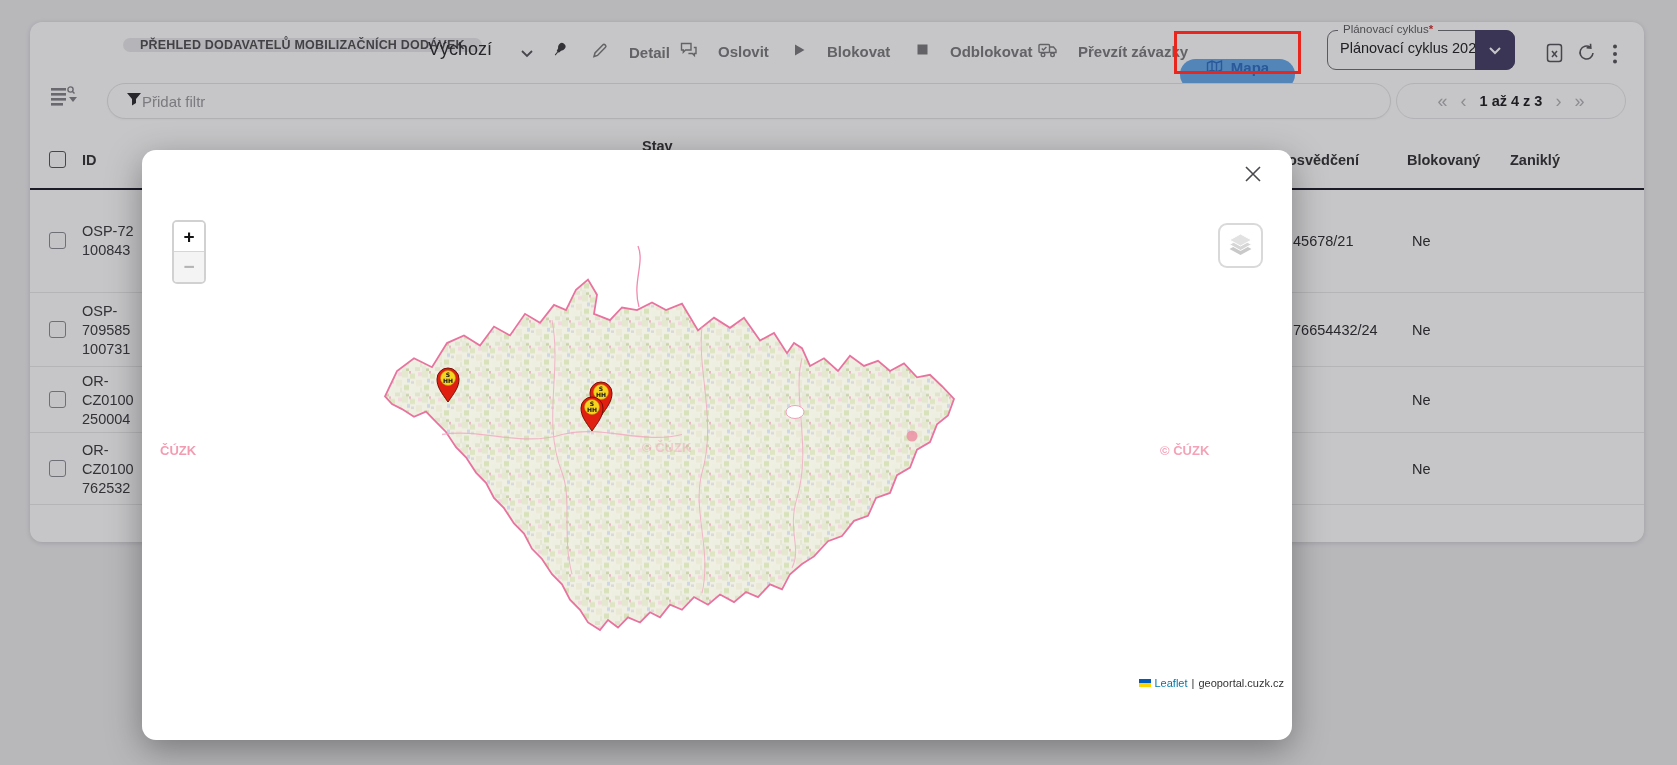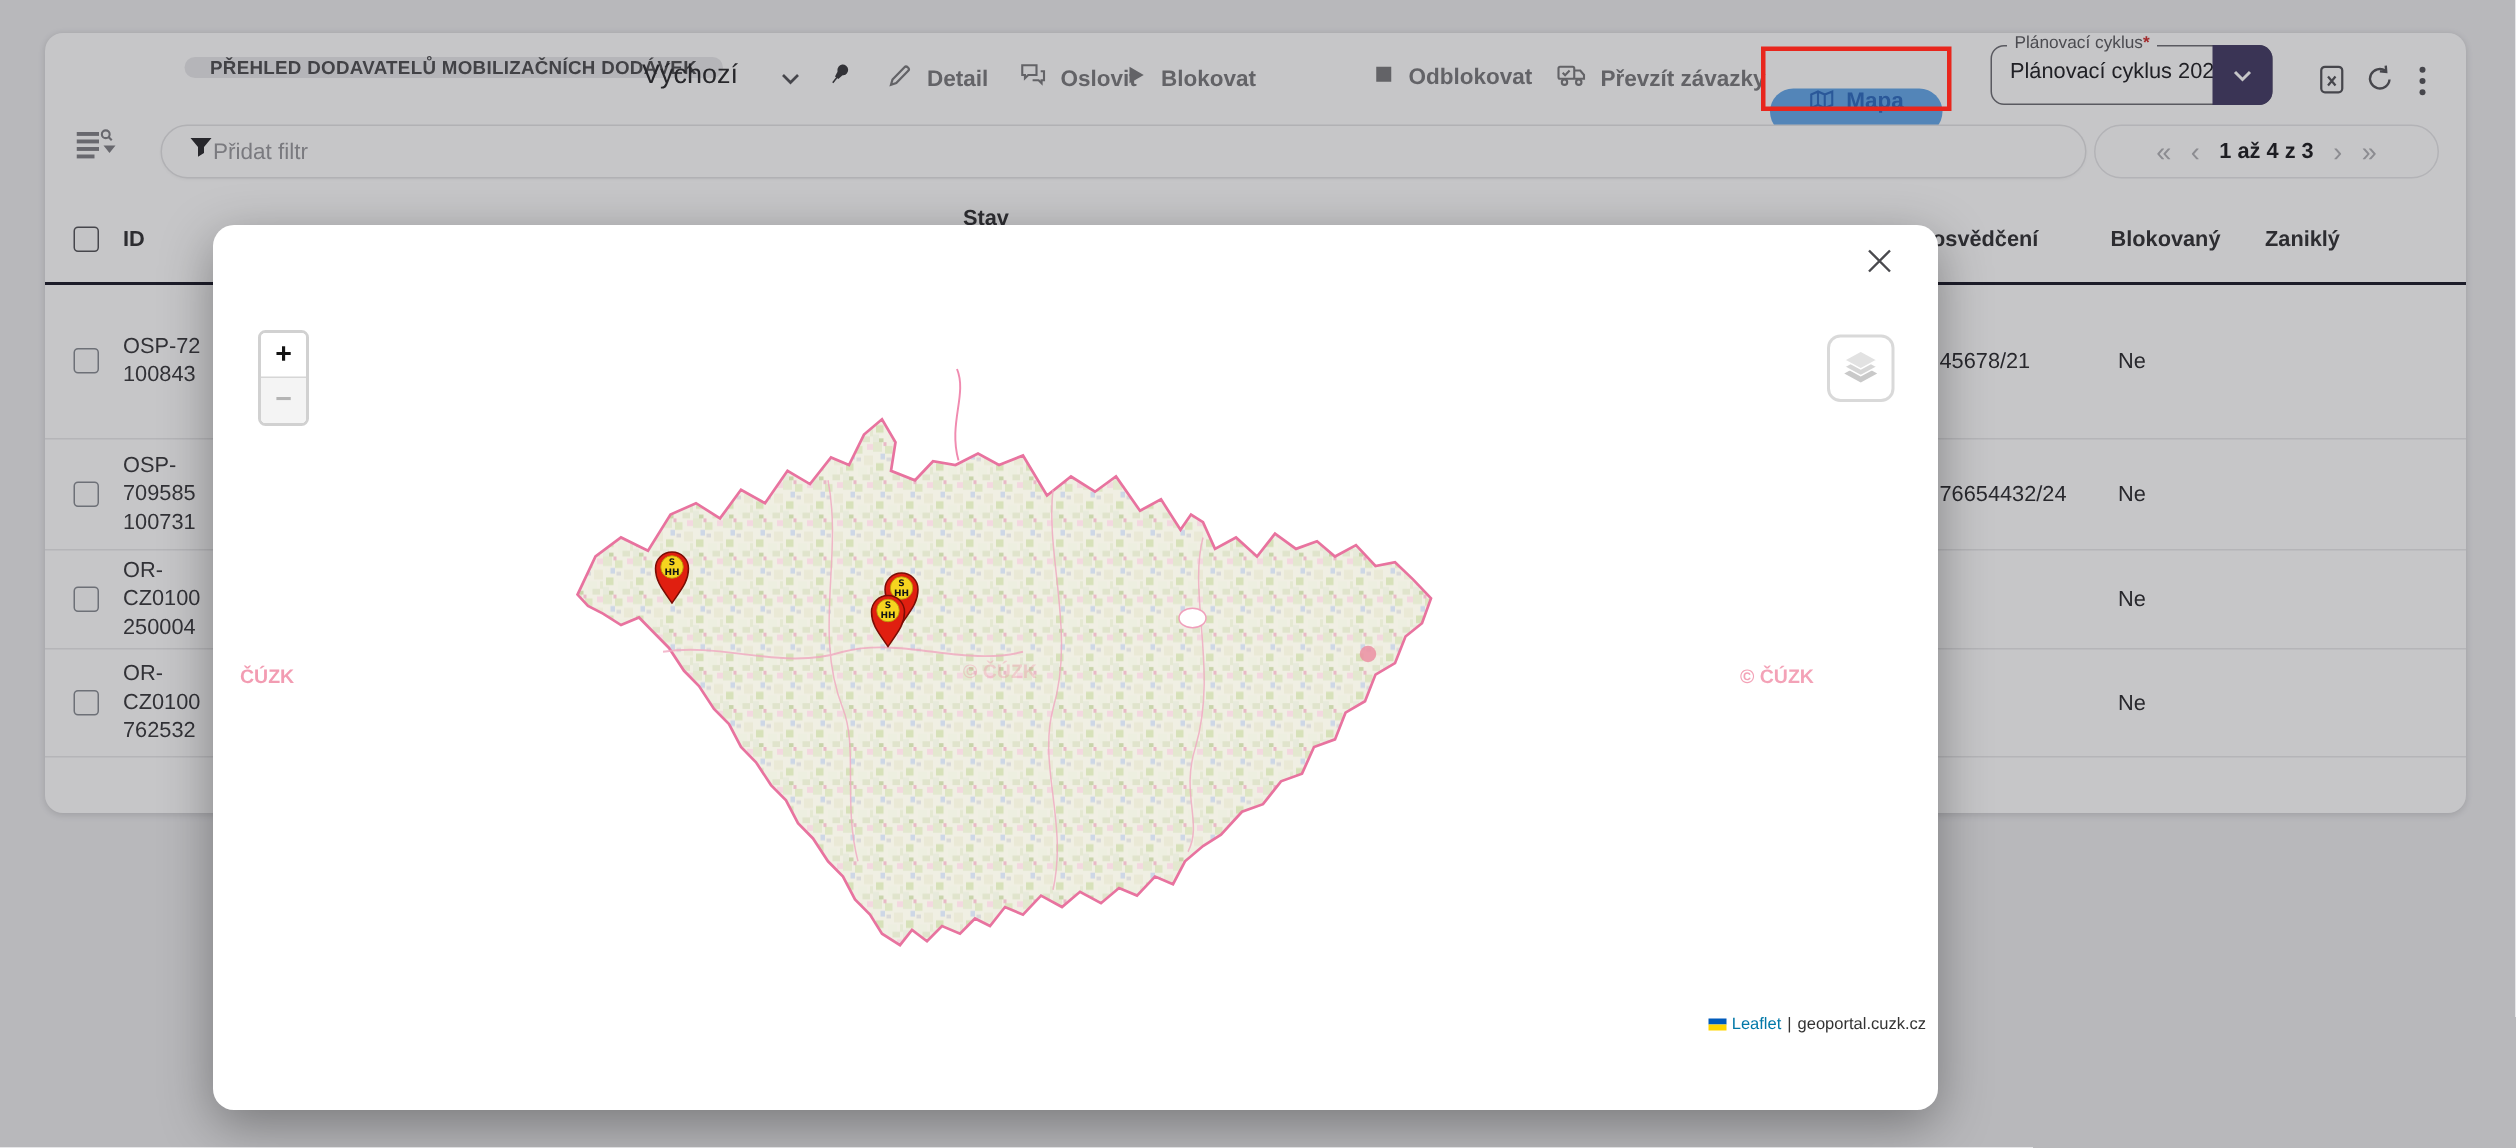--- a/index.html
+++ b/index.html
@@ -17,7 +17,7 @@
   .view-name { position:absolute; left:398px; top:17px; font-size:18px; color:#2b2b2e; font-weight:500; }
   .tb-icon { position:absolute; top:22px; }
 
-  .action-btn { position:absolute; top:20px; display:flex; align-items:center; gap:9px;
+  .action-btn { position:absolute; top:20px; display:flex; align-items:center; gap:20px;
                 font-size:15px; font-weight:bold; color:#7b7b7e; background:none; border:none; cursor:pointer; }
 
   .map-pill { position:absolute; left:1150px; top:37px; width:115px; height:31px; border-radius:16px;

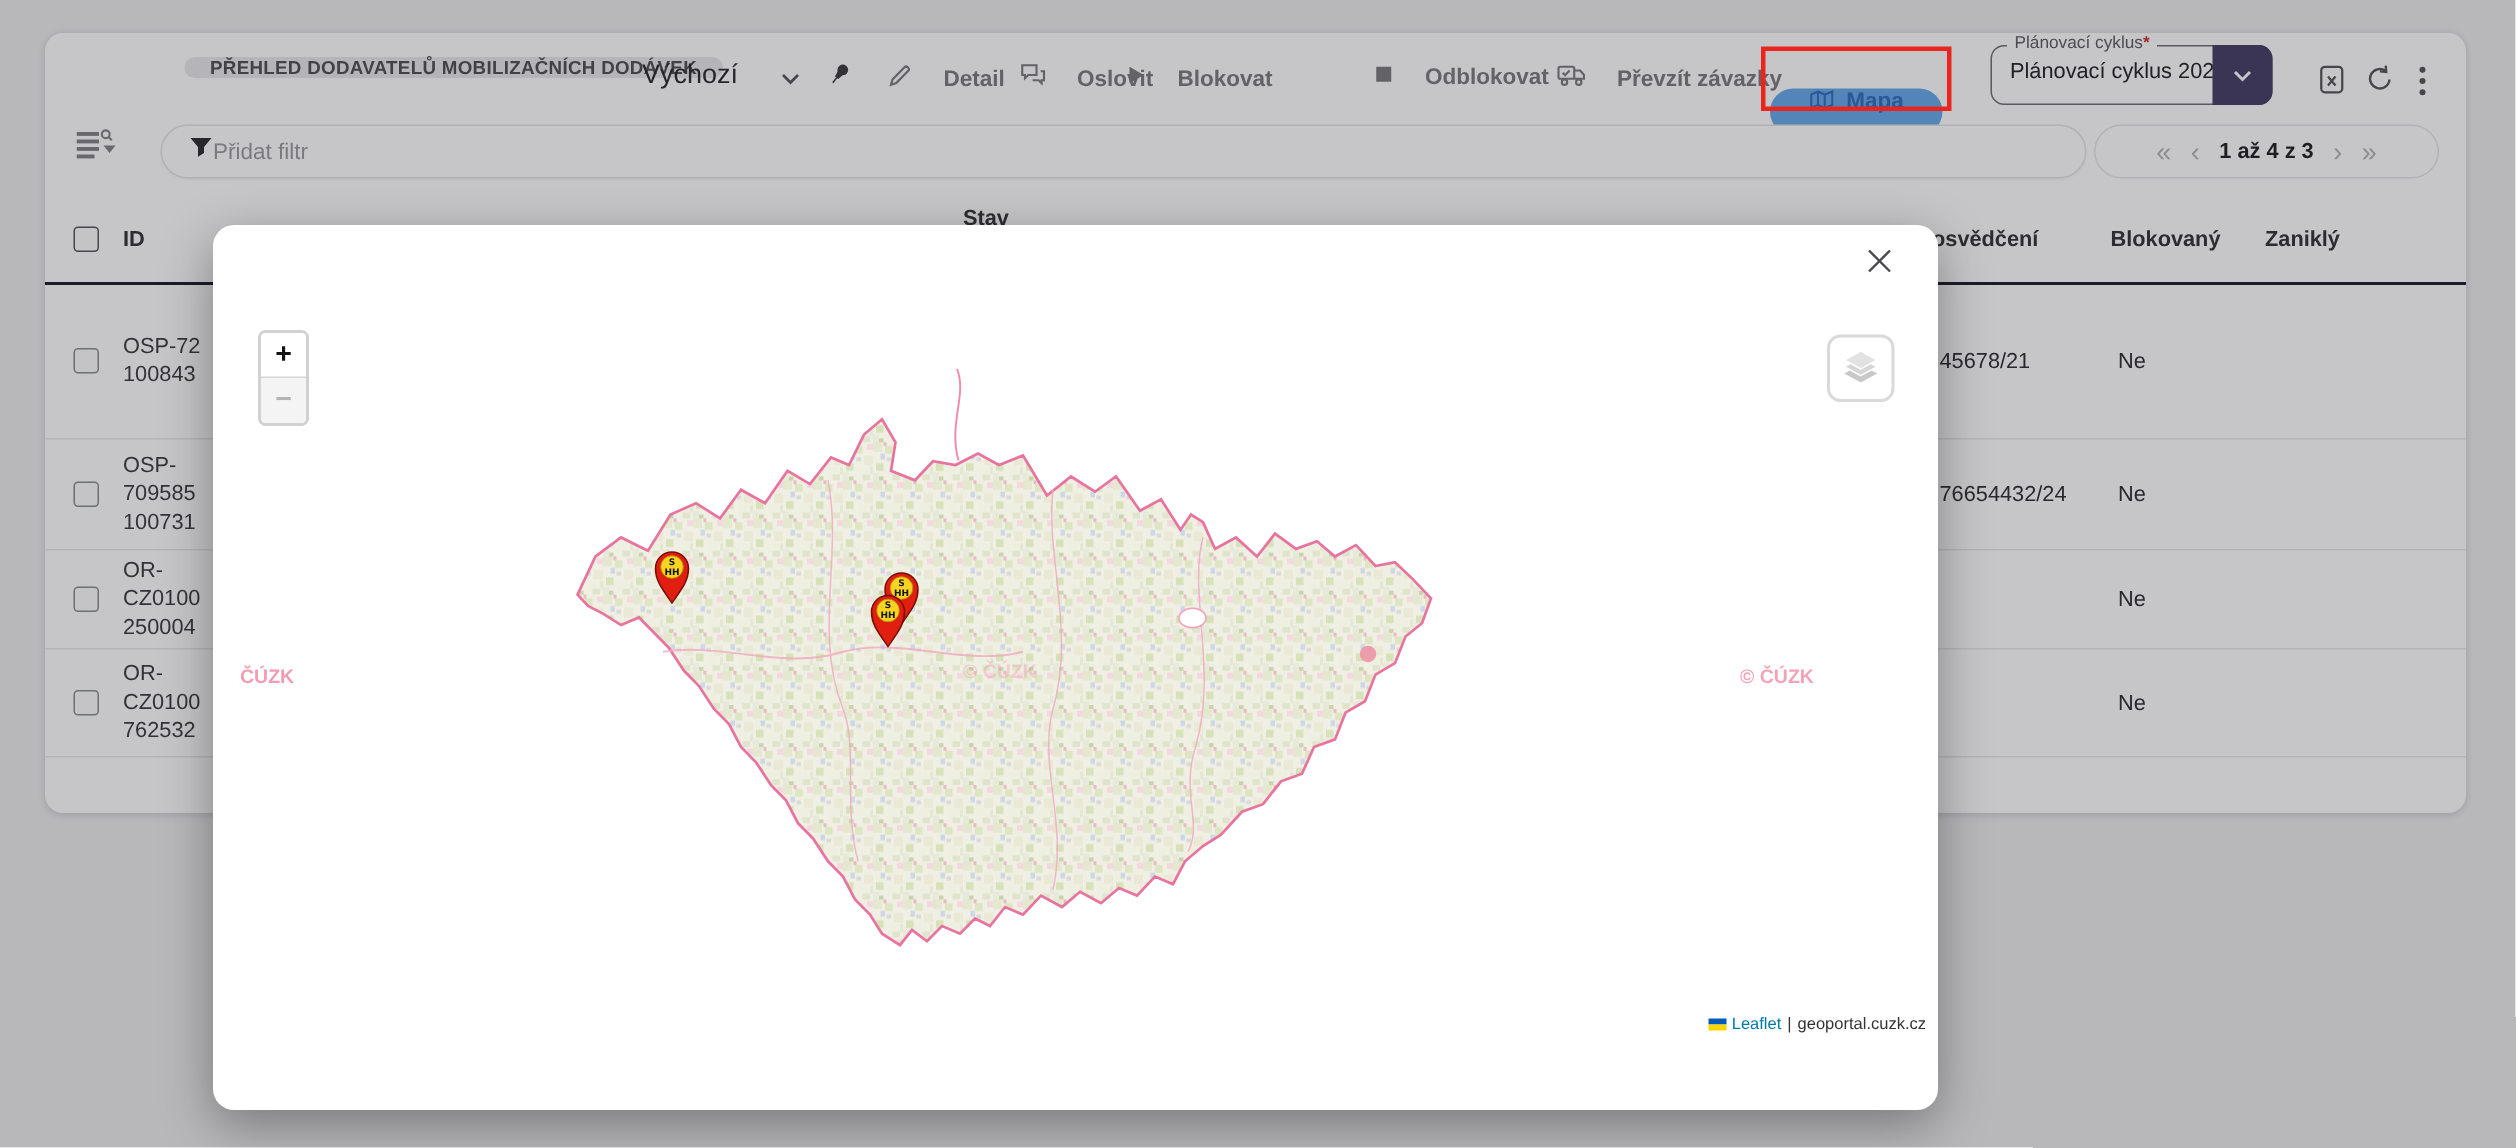--- a/index.html
+++ b/index.html
@@ -127,7 +127,7 @@
     </span>
     <span>Oslovit</span>
   </button>
-  <button class="action-btn" style="left:720px;align-items:center;">
+  <button class="action-btn" style="left:762px;align-items:center;">
     <span>
       <svg width="15" height="16">
           <path d="M3,2.5 L12.5,8 L3,13.5 Z" fill="#7b7b7e"></path>

